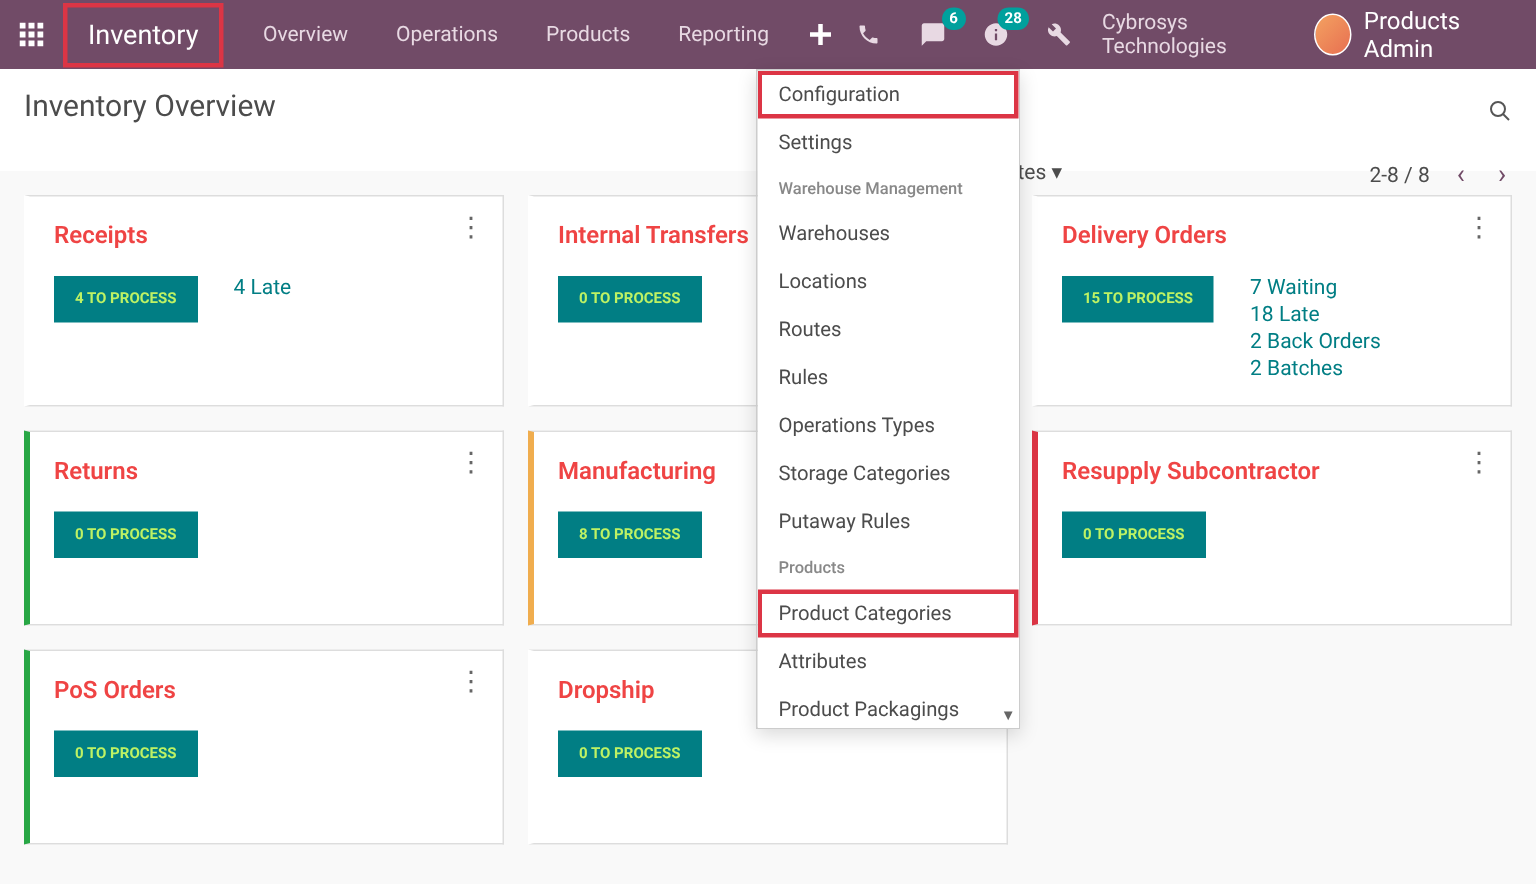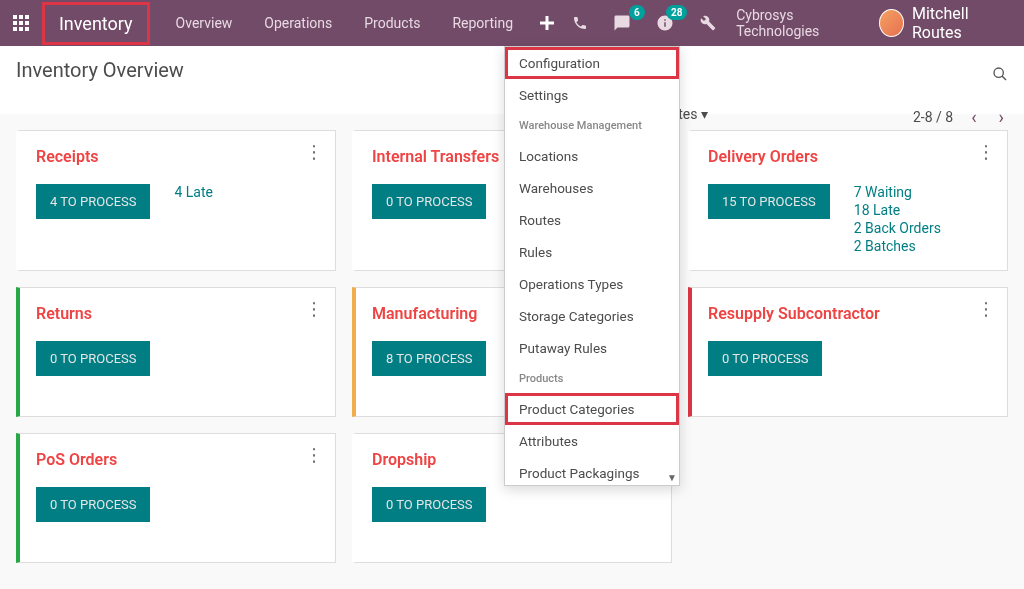--- a/index.html
+++ b/index.html
@@ -106,7 +106,7 @@
     <div class="company-name">Cybrosys Technologies</div>
     <div class="user-area">
       <div class="avatar"></div>
-      <span>Mitchell Routes</span>
+      <span>Products Admin</span>
     </div>
   </div>
 </div>

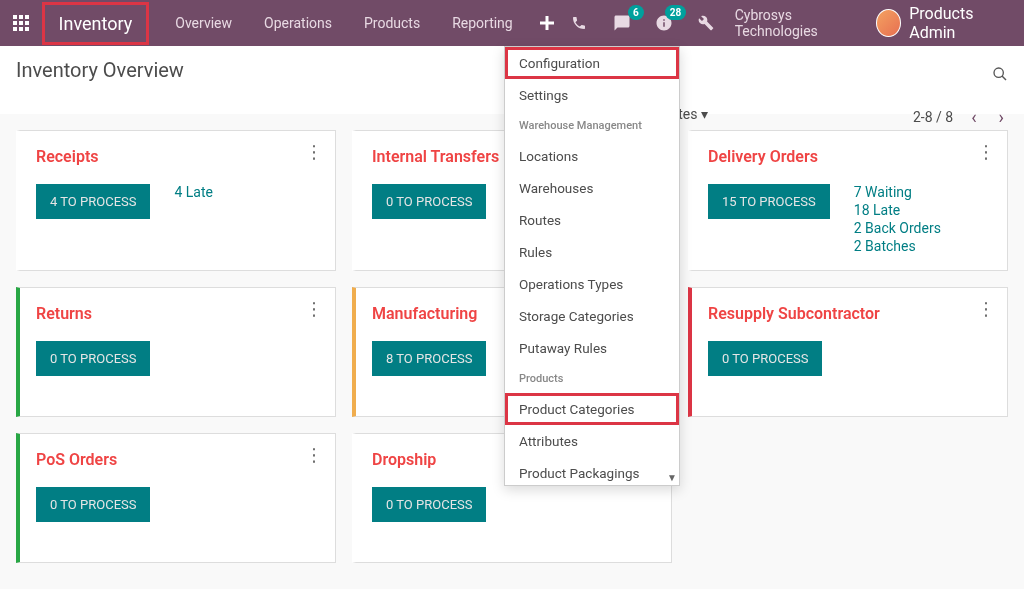--- a/index.html
+++ b/index.html
@@ -211,8 +211,8 @@
   <div class="dd-item hl-red">Configuration</div>
   <div class="dd-item">Settings</div>
   <div class="dd-header">Warehouse Management</div>
+  <div class="dd-item">Warehouses</div>
   <div class="dd-item">Locations</div>
-  <div class="dd-item">Warehouses</div>
   <div class="dd-item">Routes</div>
   <div class="dd-item">Rules</div>
   <div class="dd-item">Operations Types</div>

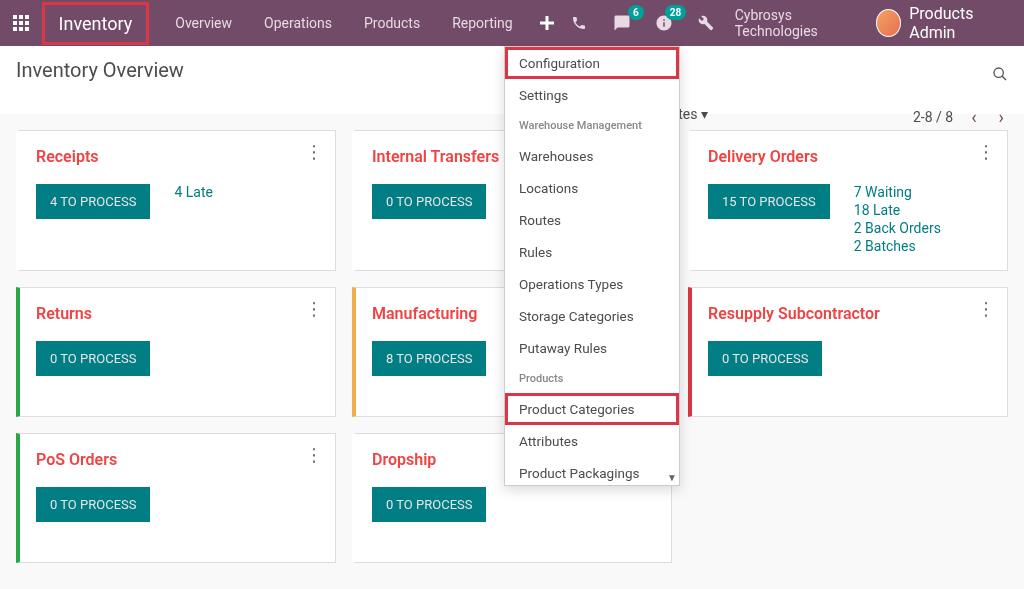--- a/index.html
+++ b/index.html
@@ -33,7 +33,7 @@
 .card-menu { position: absolute; right: 12px; top: 12px; color: #666; cursor: pointer; font-size: 18px; line-height: 1; }
 .card-title { color: #ef4444; font-size: 16px; font-weight: 600; margin-bottom: 18px; }
 .card-body { display: flex; align-items: flex-start; gap: 24px; }
-.process-btn { background: #017e84; color: #e5e5e5; border: none; padding: 10px 14px; font-size: 13px; font-weight: 400; cursor: pointer; }
+.process-btn { background: #017e84; color: #bef264; border: none; padding: 10px 14px; font-size: 10px; font-weight: 700; cursor: pointer; }
 .card-stats { display: flex; flex-direction: column; gap: 2px; }
 .stat-line { color: #017e84; font-size: 14px; cursor: pointer; }
 .card.green-l { border-left-color: #28a745; }

